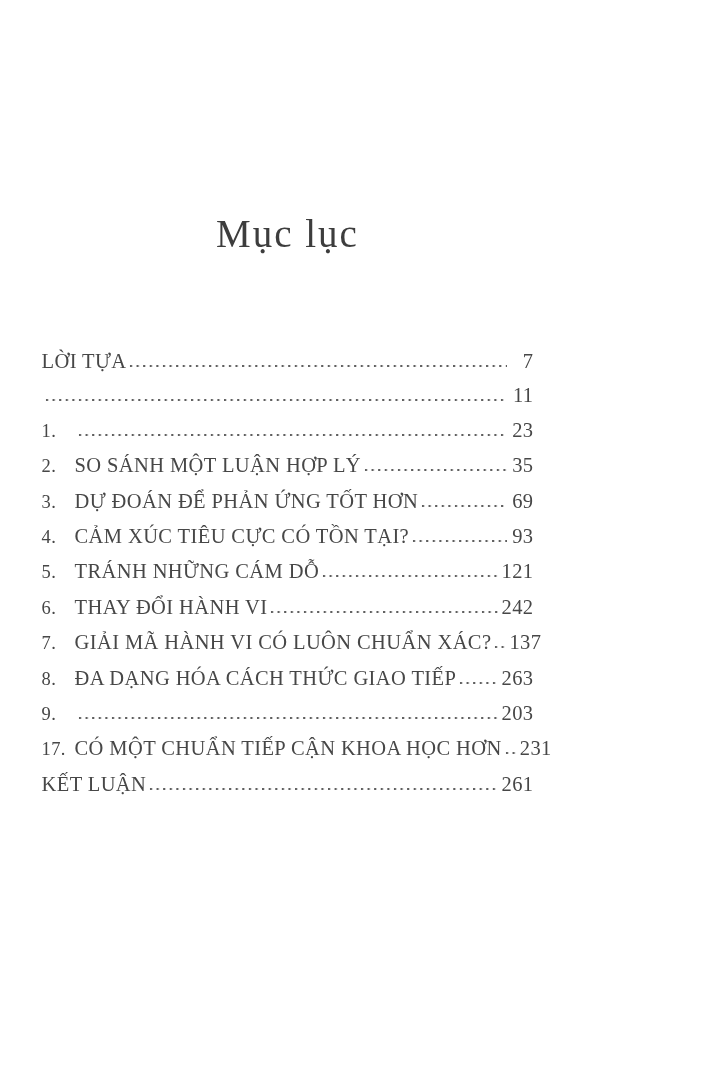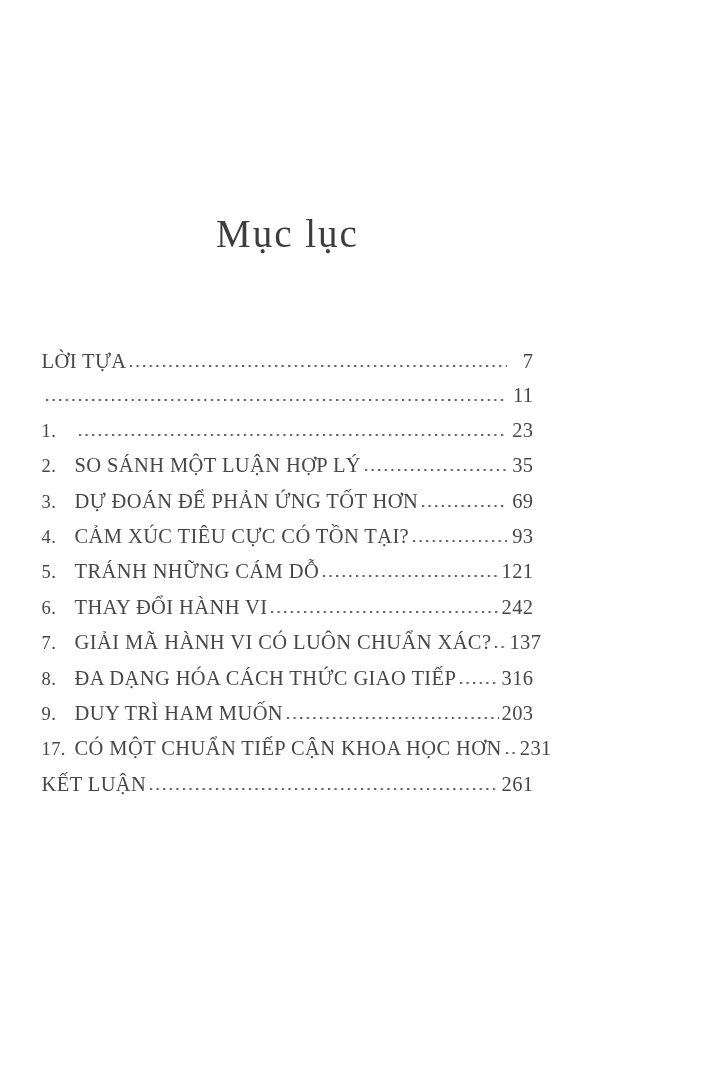--- a/index.html
+++ b/index.html
@@ -123,7 +123,7 @@
     <span class="toc-num">8.</span>
     <span class="toc-label">ĐA DẠNG HÓA CÁCH THỨC GIAO TIẾP</span>
     <span class="leader"></span>
-    <span class="toc-page">316</span>
+    <span class="toc-page">263</span>
   </div>
       <div class="toc-row">
     <span class="toc-num">9.</span>

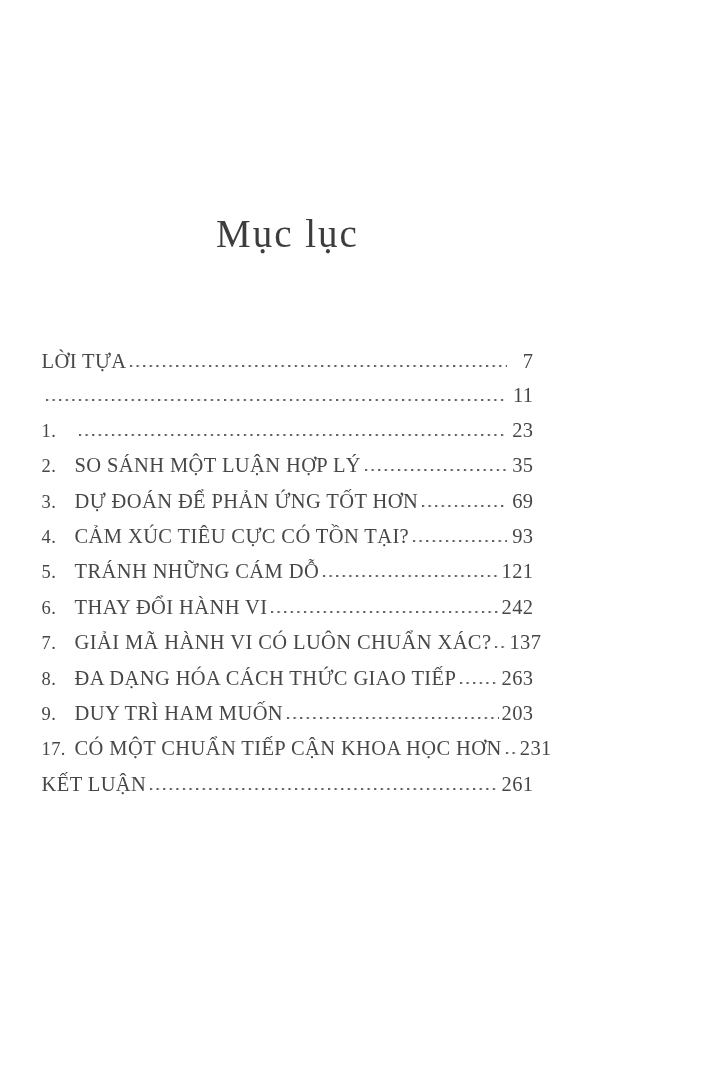--- a/index.html
+++ b/index.html
@@ -127,7 +127,6 @@
   </div>
       <div class="toc-row">
     <span class="toc-num">9.</span>
-    <span class="toc-label">DUY TRÌ HAM MUỐN</span>
     <span class="leader"></span>
     <span class="toc-page">203</span>
   </div>

